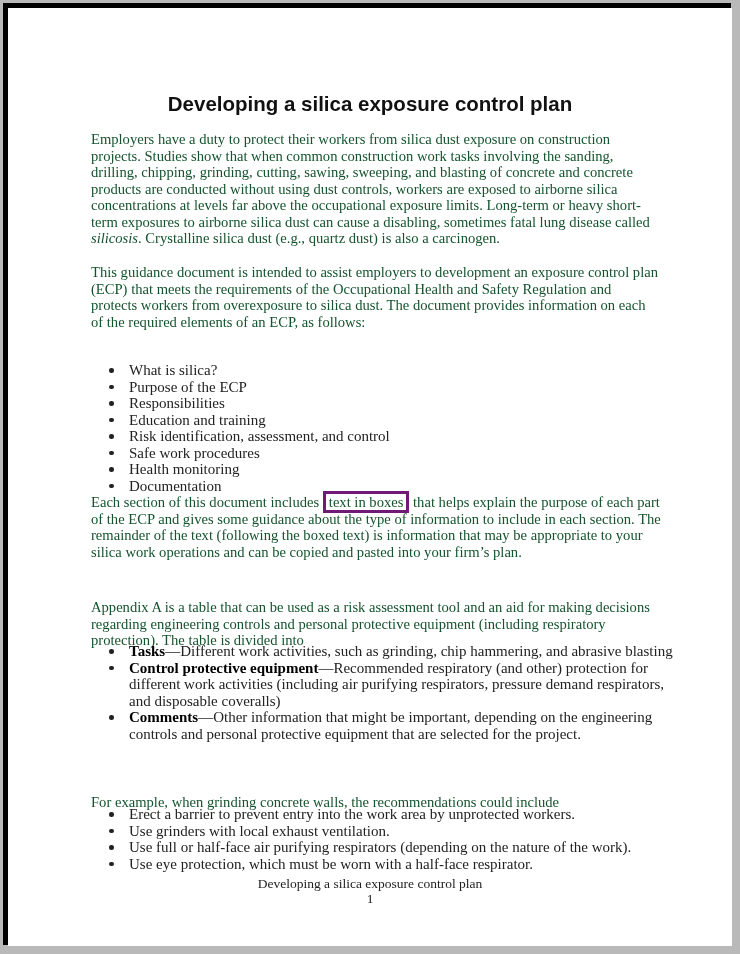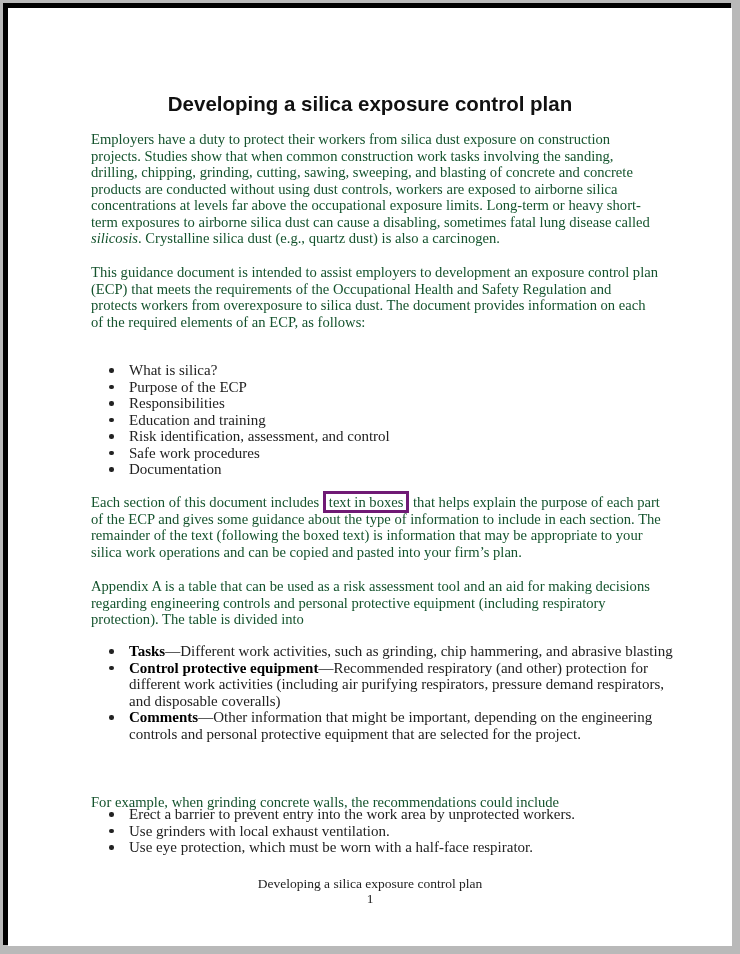--- a/index.html
+++ b/index.html
@@ -103,6 +103,7 @@
   <li><span class="bullet"></span><span>Education and training</span></li>
   <li><span class="bullet"></span><span>Risk identification, assessment, and control</span></li>
   <li><span class="bullet"></span><span>Safe work procedures</span></li>
+  <li><span class="bullet"></span><span>Health monitoring</span></li>
   <li><span class="bullet"></span><span>Documentation</span></li>
 </ul>
 

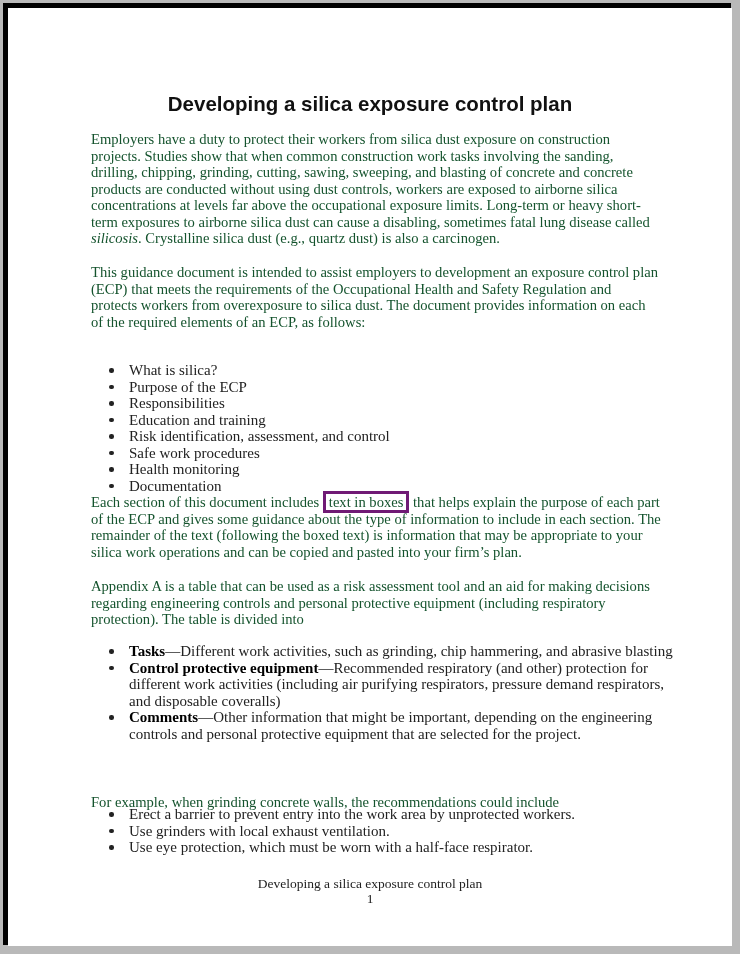--- a/index.html
+++ b/index.html
@@ -109,7 +109,7 @@
 
 <p class="body-text" style="top:494px;"><span>Each section of this document includes </span><span class="boxed">text in boxes</span><span> that helps explain the purpose of each part of the ECP and gives some guidance about the type of information to include in each section. The remainder of the text (following the boxed text) is information that may be appropriate to your silica work operations and can be copied and pasted into your firm’s plan.</span></p>
 
-<p class="body-text" style="top:578px;">Appendix A is a table that can be used as a risk assessment tool and an aid for making decisions regarding engineering controls and personal protective equipment (including respiratory protection). The table is divided into</p>
+<p class="body-text" style="top:599px;">Appendix A is a table that can be used as a risk assessment tool and an aid for making decisions regarding engineering controls and personal protective equipment (including respiratory protection). The table is divided into</p>
 
 <ul class="bullets" style="top:627px;">
   <li><span class="bullet"></span><b>Tasks</b><span>—Different work activities, such as grinding, chip hammering, and abrasive blasting</span></li>

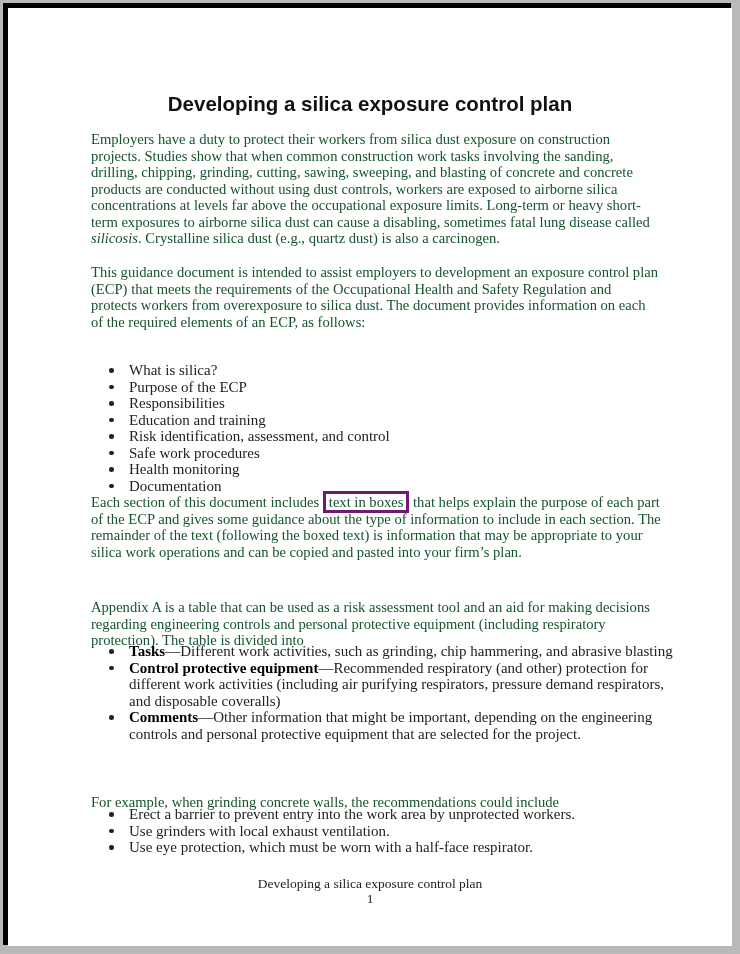--- a/index.html
+++ b/index.html
@@ -122,6 +122,7 @@
 <ul class="bullets" style="top:790px;">
   <li><span class="bullet"></span><span>Erect a barrier to prevent entry into the work area by unprotected workers.</span></li>
   <li><span class="bullet"></span><span>Use grinders with local exhaust ventilation.</span></li>
+  <li><span class="bullet"></span><span>Use full or half-face air purifying respirators (depending on the nature of the work).</span></li>
   <li><span class="bullet"></span><span>Use eye protection, which must be worn with a half-face respirator.</span></li>
 </ul>
 

